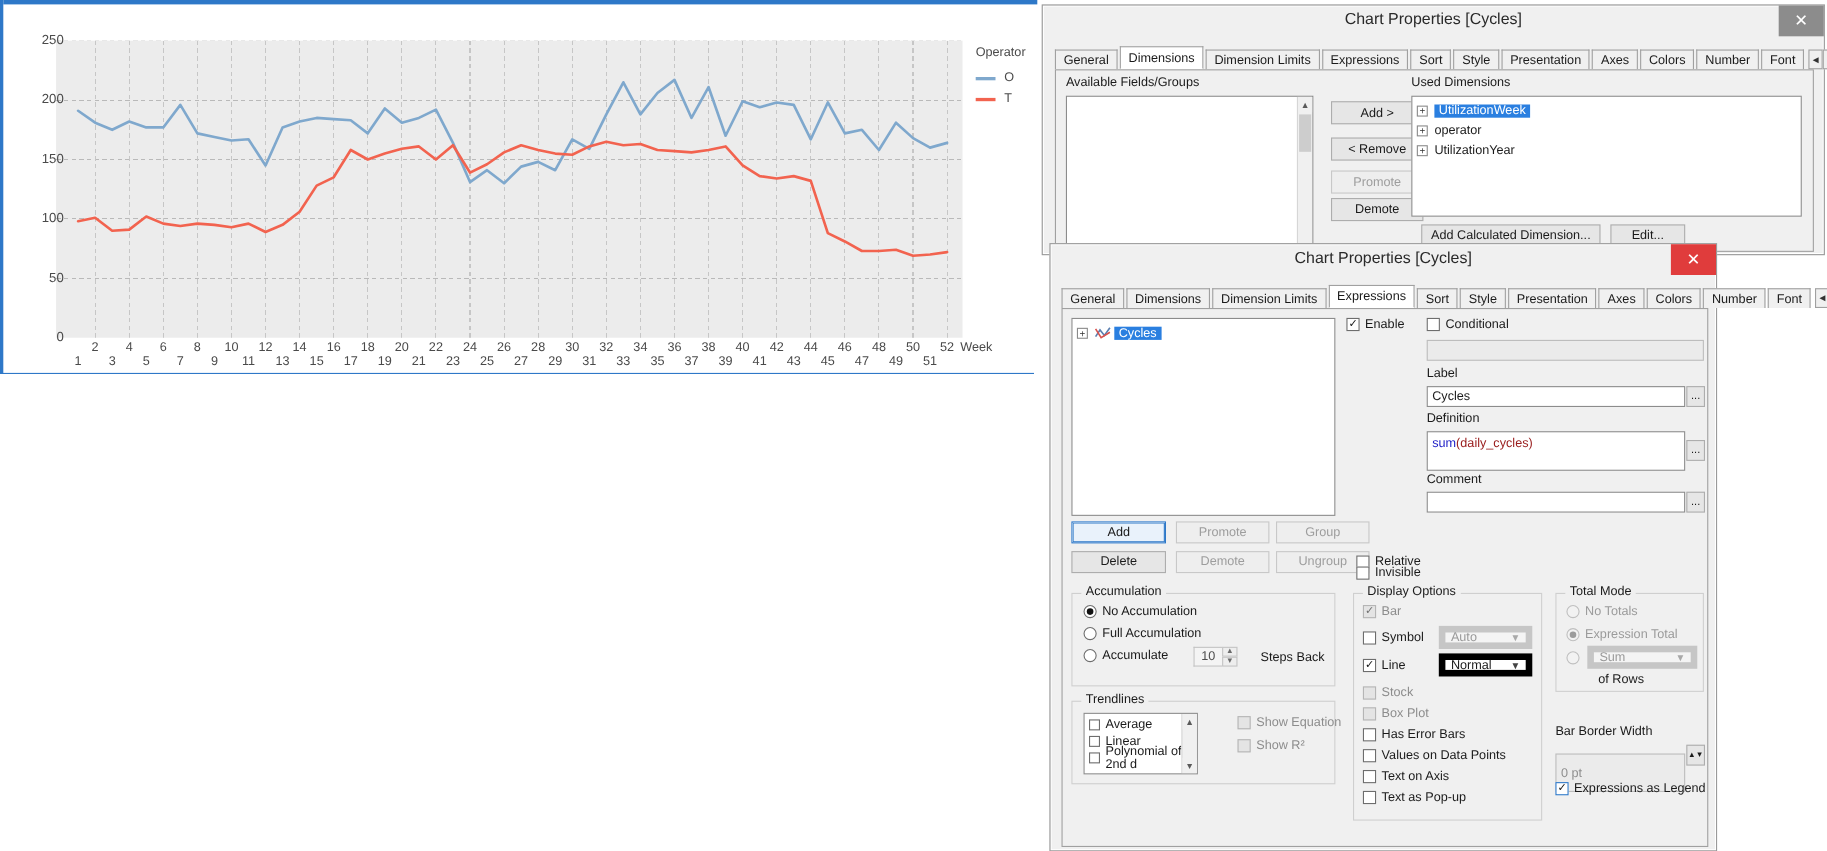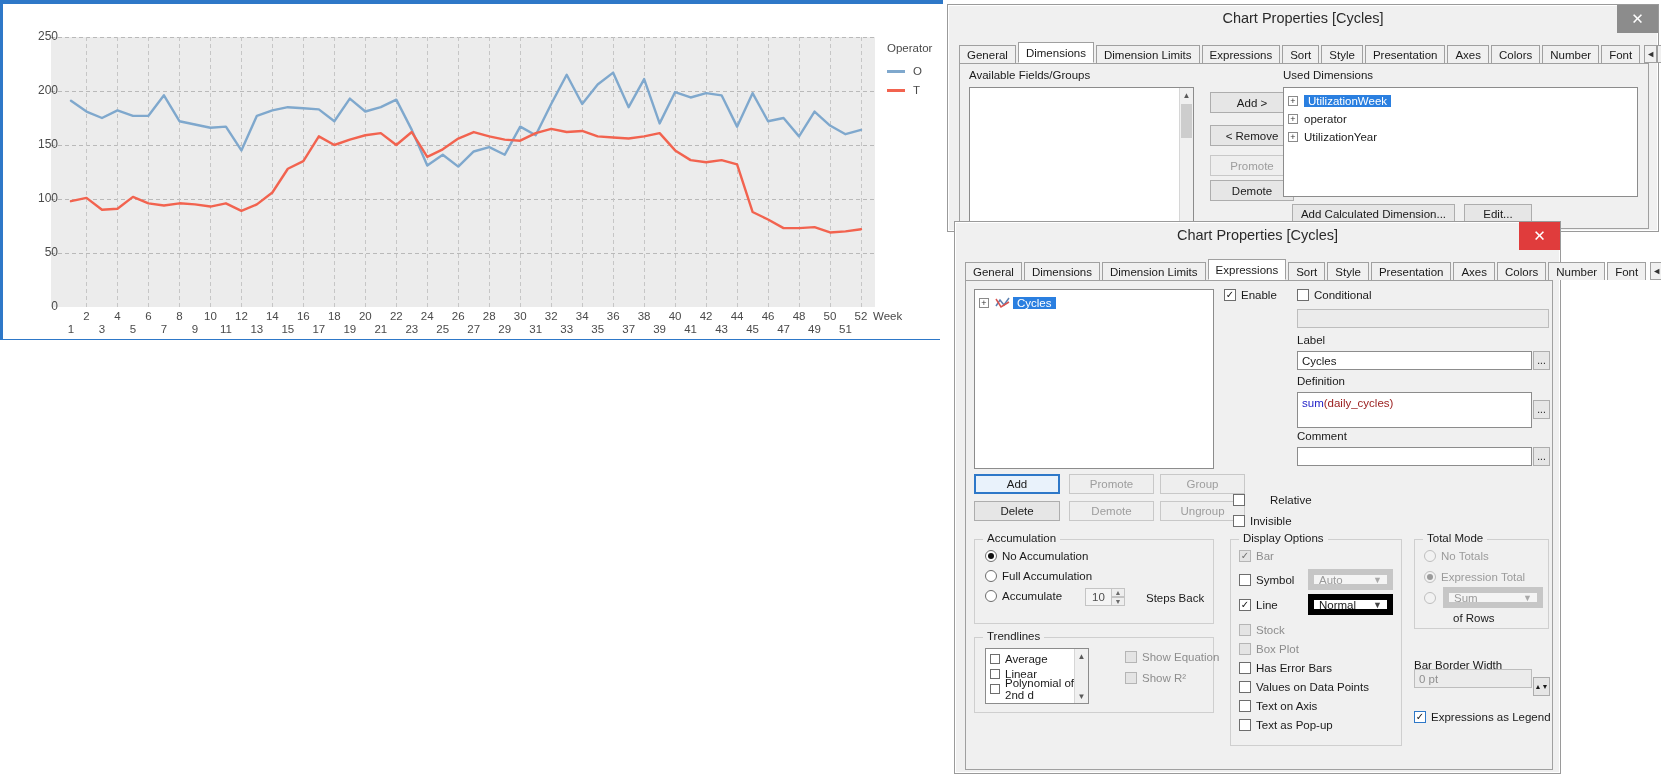--- a/index.html
+++ b/index.html
@@ -388,7 +388,7 @@
     <div class="btn disabled" style="left:103px;top:220px;width:85px;height:20px;">Demote</div>
     <div class="btn disabled" style="left:194px;top:220px;width:85px;height:20px;">Ungroup</div>
 
-    <div class="chk" style="left:267px;top:213px;gap:20px;">
+    <div class="chk" style="left:267px;top:224px;">
       <span class="box"></span>
       <span>Relative</span>
     </div>

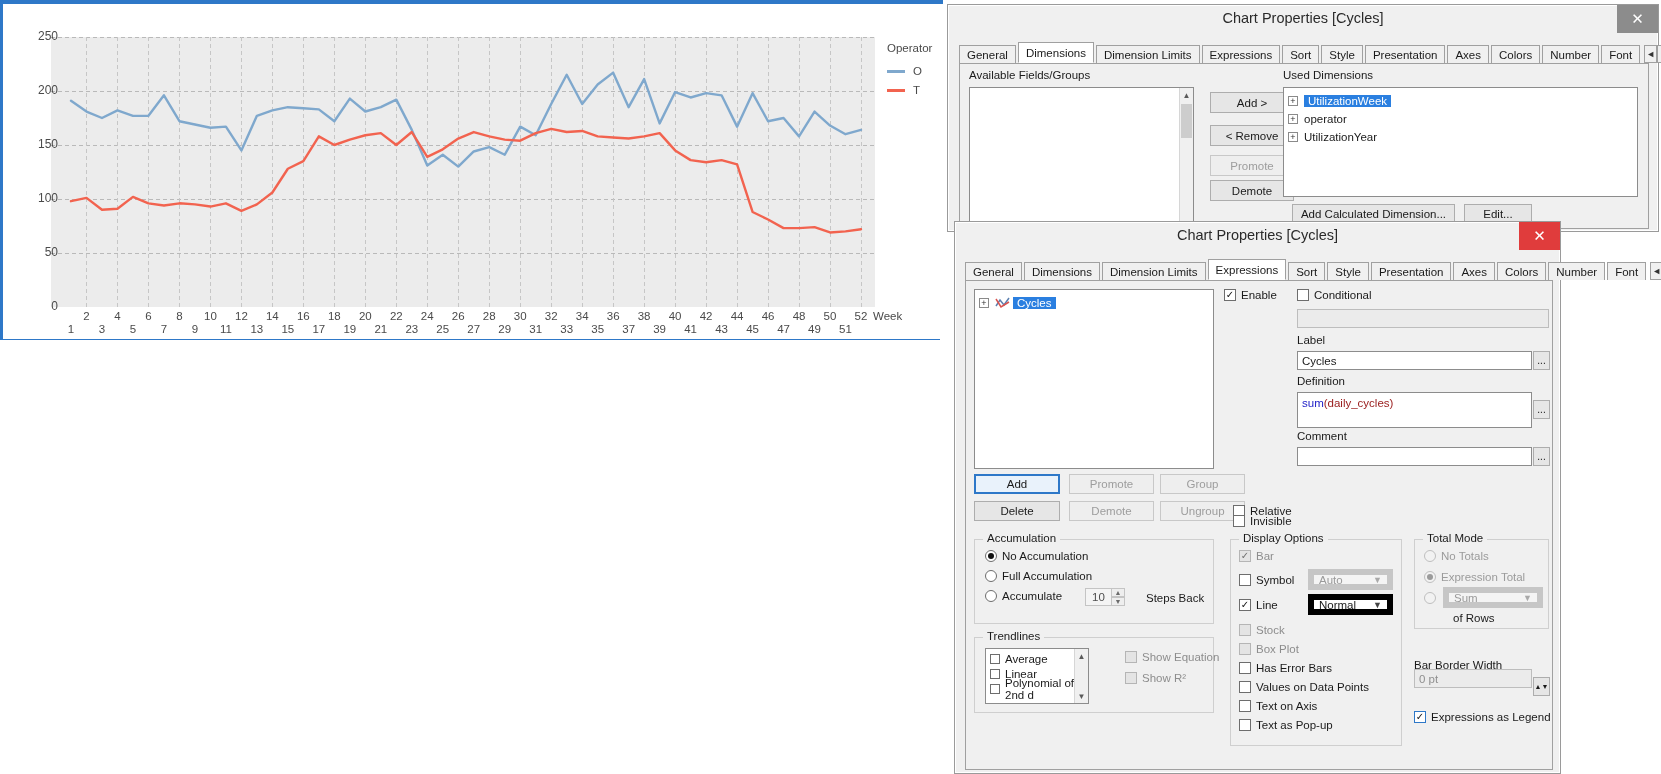--- a/index.html
+++ b/index.html
@@ -526,7 +526,7 @@
     </div>
 
     <div class="lbl" style="left:448px;top:378px;">Bar Border Width</div>
-    <div class="textbox readonly" style="left:448px;top:388px;width:118px;height:19px;color:#8f8f8f;">0 pt</div>
+    <div class="textbox readonly" style="left:448px;top:404px;width:118px;height:35px;color:#8f8f8f;">0 pt</div>
     <div class="ellipsis-btn" style="left:567px;top:396px;height:19px;font-size:7px;">▲▼</div>
 
     <div class="chk" style="left:448px;top:430px;">

